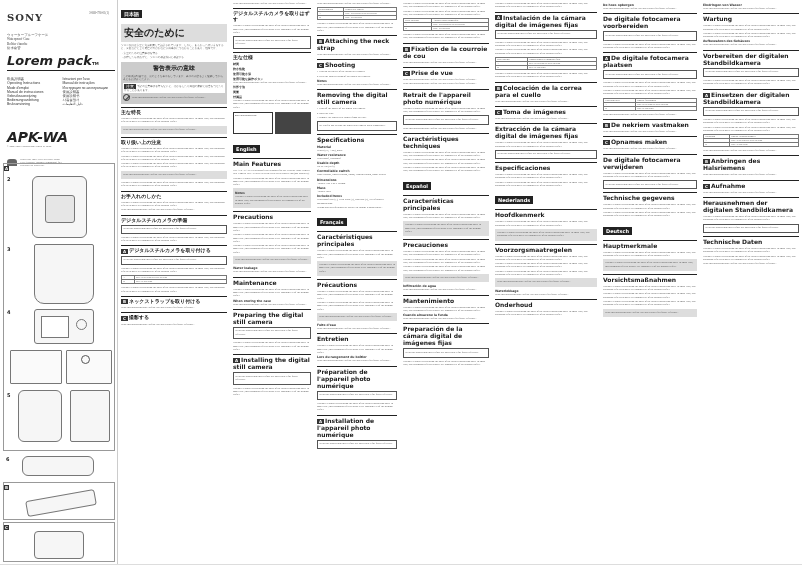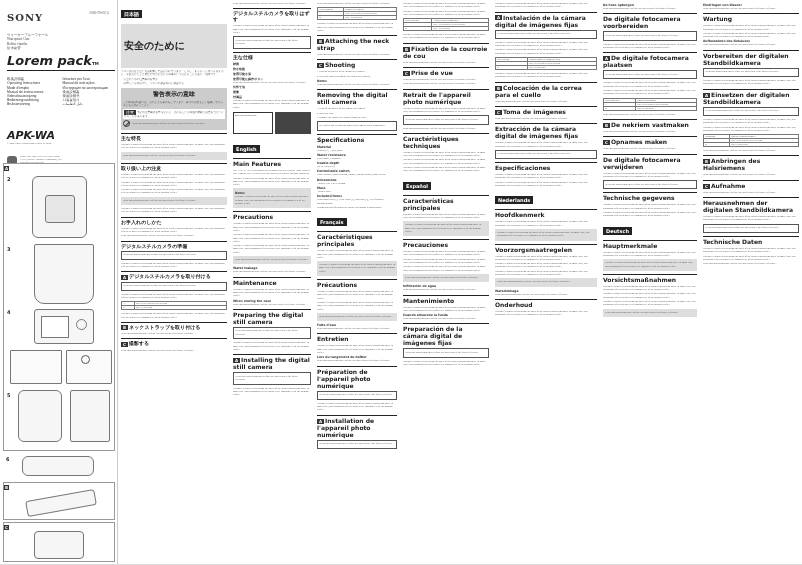--- a/index.html
+++ b/index.html
@@ -45,7 +45,7 @@
 .ill{position:absolute;border:0.8px solid #777;border-radius:6px;background:#f6f6f6}
 .stepn{position:absolute;font-family:"DejaVu Sans",sans-serif;font-weight:bold;font-size:5px;color:#222}
 
-.jp-title{background:#ddd;padding:15px 3px;margin:4px 0 2px}
+.jp-title{background:#ddd;padding:2px 3px;margin:4px 0 2px}
 .jp-title .big{font-family:"DejaVu Sans",sans-serif;font-weight:bold;font-size:10px;color:#222}
 .warnbox{background:#ccc;padding:2px;margin:3px 0}
 .warnbox .cap{text-align:center;font-family:"DejaVu Sans",sans-serif;font-weight:bold;font-size:6px;color:#222;margin-bottom:2px}

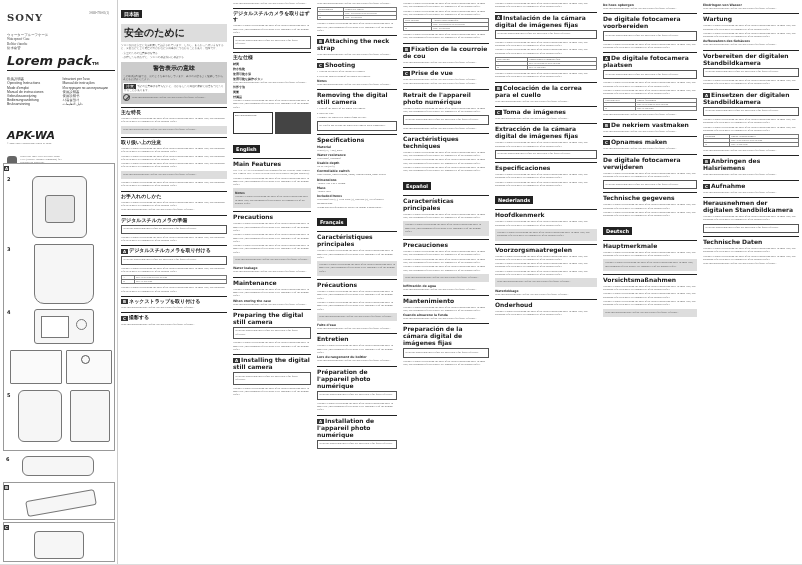--- a/index.html
+++ b/index.html
@@ -35,7 +35,7 @@
 .langs{display:flex;margin:6px 0 0 4px;gap:4px}
 .langs div{flex:1}
 .langs span{display:block;font-family:"Liberation Sans",sans-serif;font-size:3.4px;line-height:4.2px;color:#333}
-.model{font-family:"DejaVu Sans",sans-serif;font-style:italic;font-weight:bold;font-size:11px;margin:22px 0 0 4px;color:#222}
+.model{font-family:"DejaVu Sans",sans-serif;font-style:italic;font-weight:bold;font-size:14px;margin:22px 0 0 4px;color:#222}
 .copy{font-size:2.6px;color:#666;margin-left:4px}
 .recyc{display:flex;align-items:center;margin:10px 0 0 4px;gap:3px}
 .recyc .logo{width:10px;height:7px;background:#666;border-radius:3px 3px 0 0}

